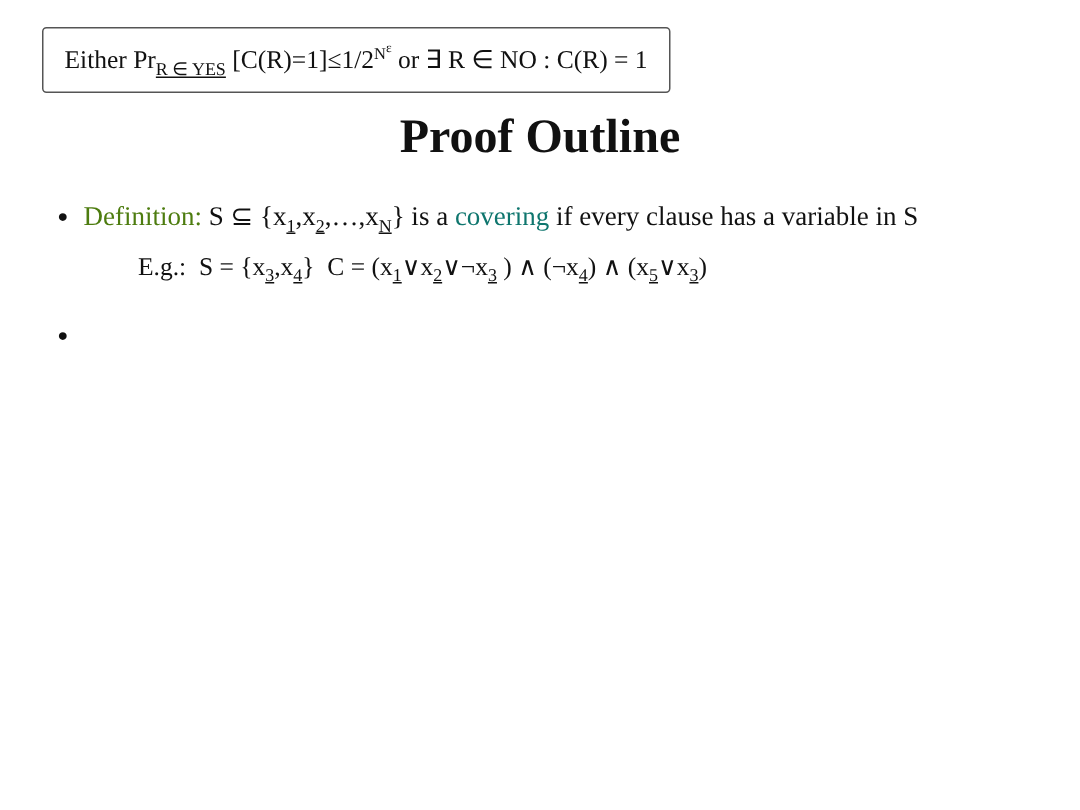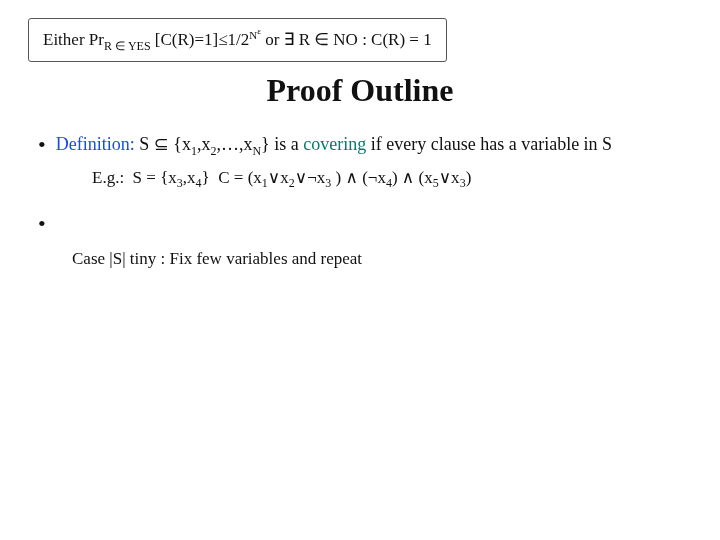--- a/index.html
+++ b/index.html
@@ -90,7 +90,7 @@
     }
 
     sup { font-size: 11px; text-align: center; }
-    sub { font-size: 12px; }
+    sub { font-size: 12px; text-decoration: underline; }
 
     .bold { font-weight: bold; }
 

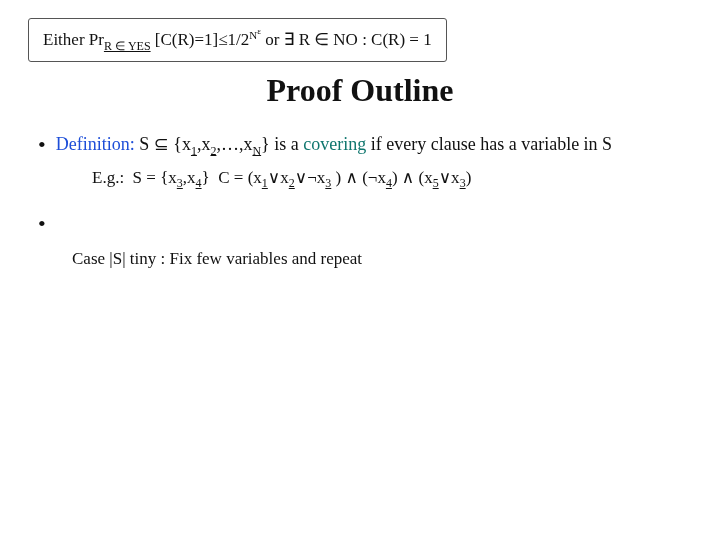--- a/index.html
+++ b/index.html
@@ -63,7 +63,7 @@
     }
 
     .label-def {
-      color: #1d4ed8;
+      color: #4d7c0f;
     }
 
     .label-proof {

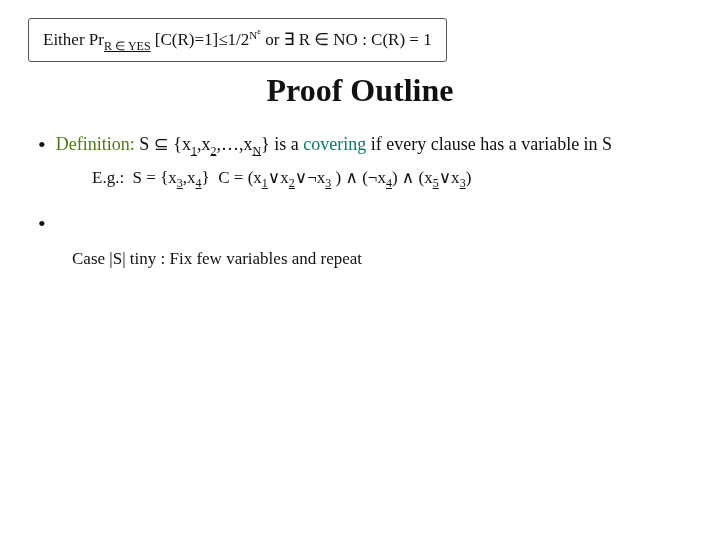--- a/index.html
+++ b/index.html
@@ -125,9 +125,6 @@
     <div class="bullet-row">
       <span class="bullet">•</span>
     </div>
-    <div class="case-line">
-      Case |S| tiny : Fix few variables and repeat
-    </div>
   </div>
 
 </div>

